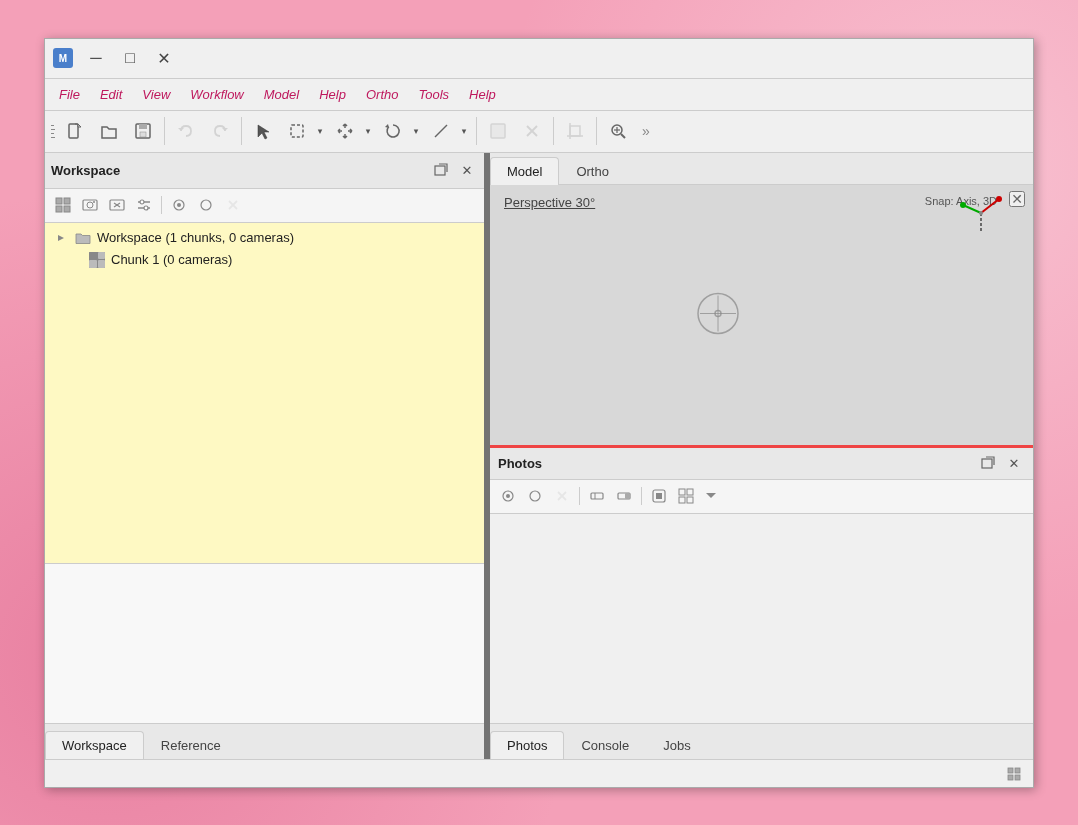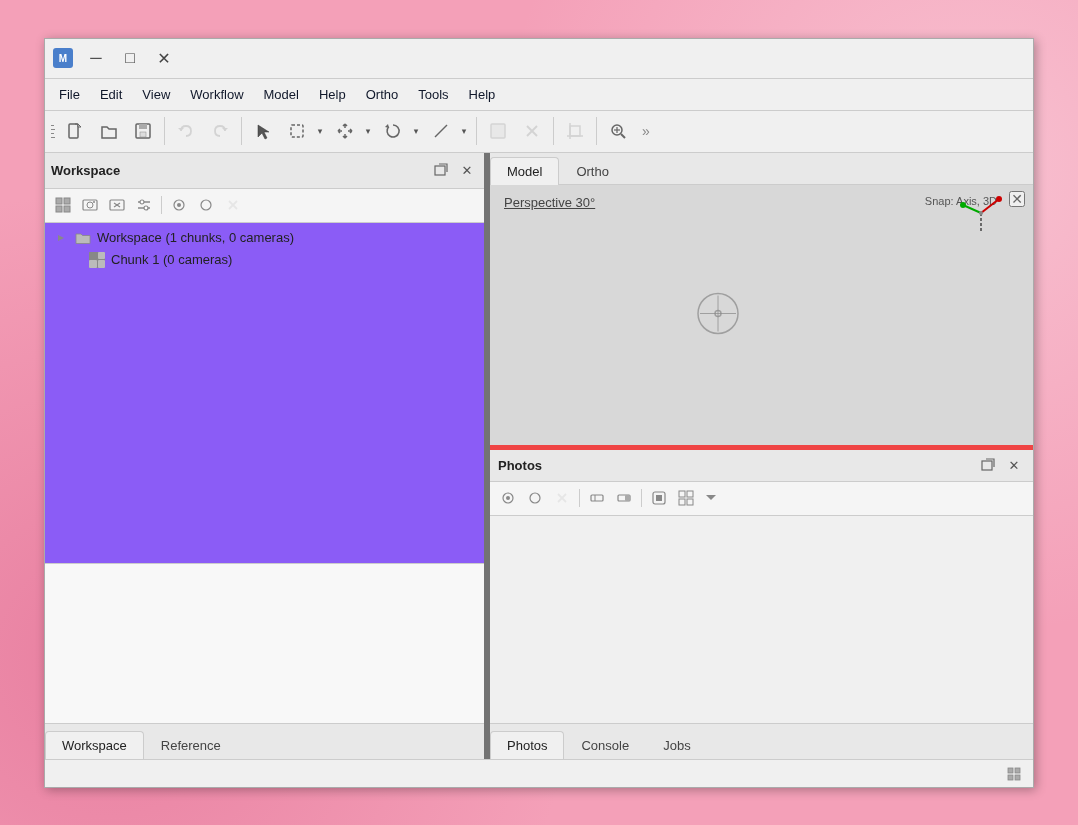--- a/index.html
+++ b/index.html
@@ -84,8 +84,9 @@
       padding: 4px 10px;
       cursor: pointer;
       border-radius: 3px;
-      color: #0f172a;
-      font-size: 13px;
+      color: #be185d;
+      font-size: 13px;
+      font-style: italic;
     }
 
     

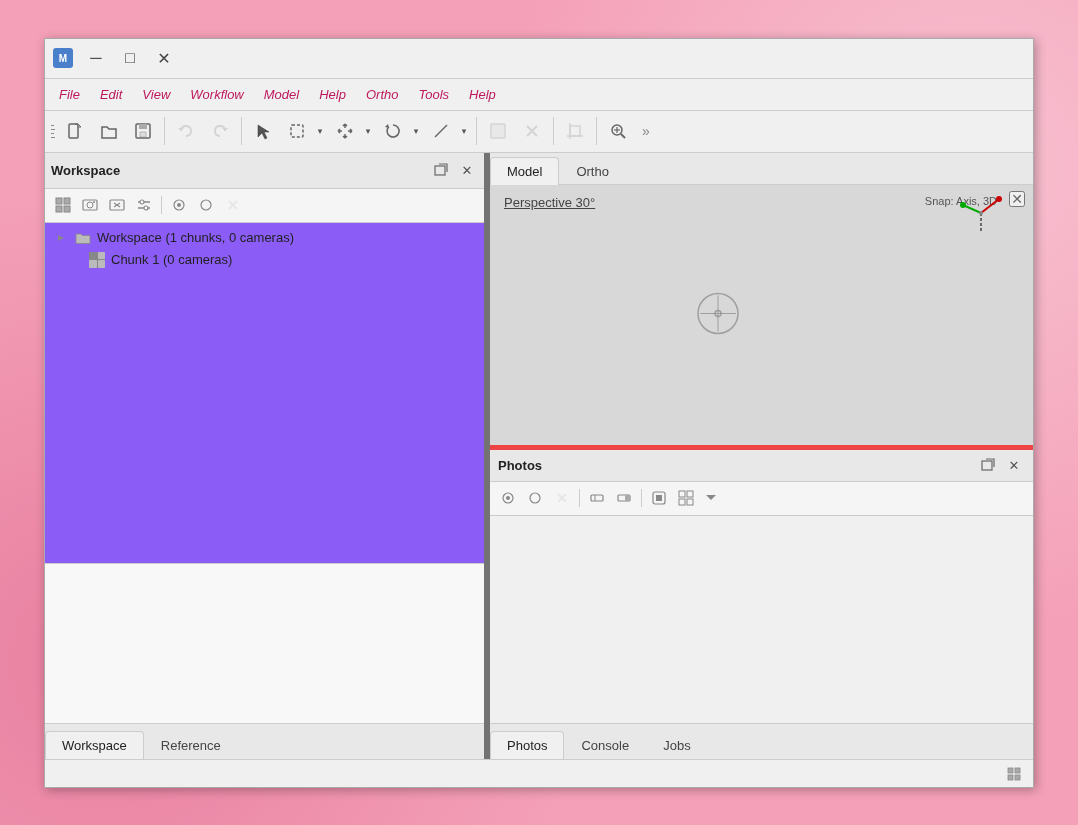--- a/index.html
+++ b/index.html
@@ -239,7 +239,7 @@
 
     .workspace-tree {
       flex: 1;
-      background: #8b5cf6;
+      background: #fef9c3;
       overflow-y: auto;
       padding: 4px 0;
     }

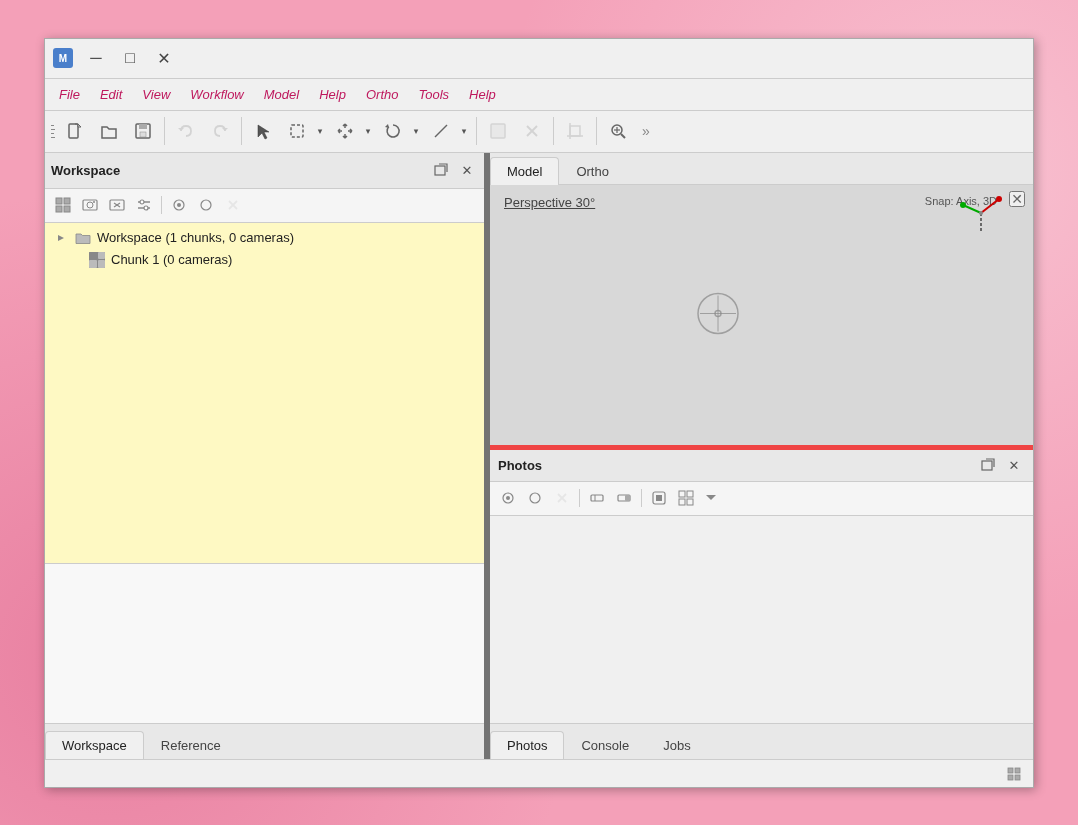--- a/index.html
+++ b/index.html
@@ -360,7 +360,7 @@
       height: 380px;
       display: flex;
       flex-direction: column;
-      border-top: 5px solid #ef4444;
+      border-top: 3px solid #ef4444;
     }
     .photos-header {
       height: 32px;

